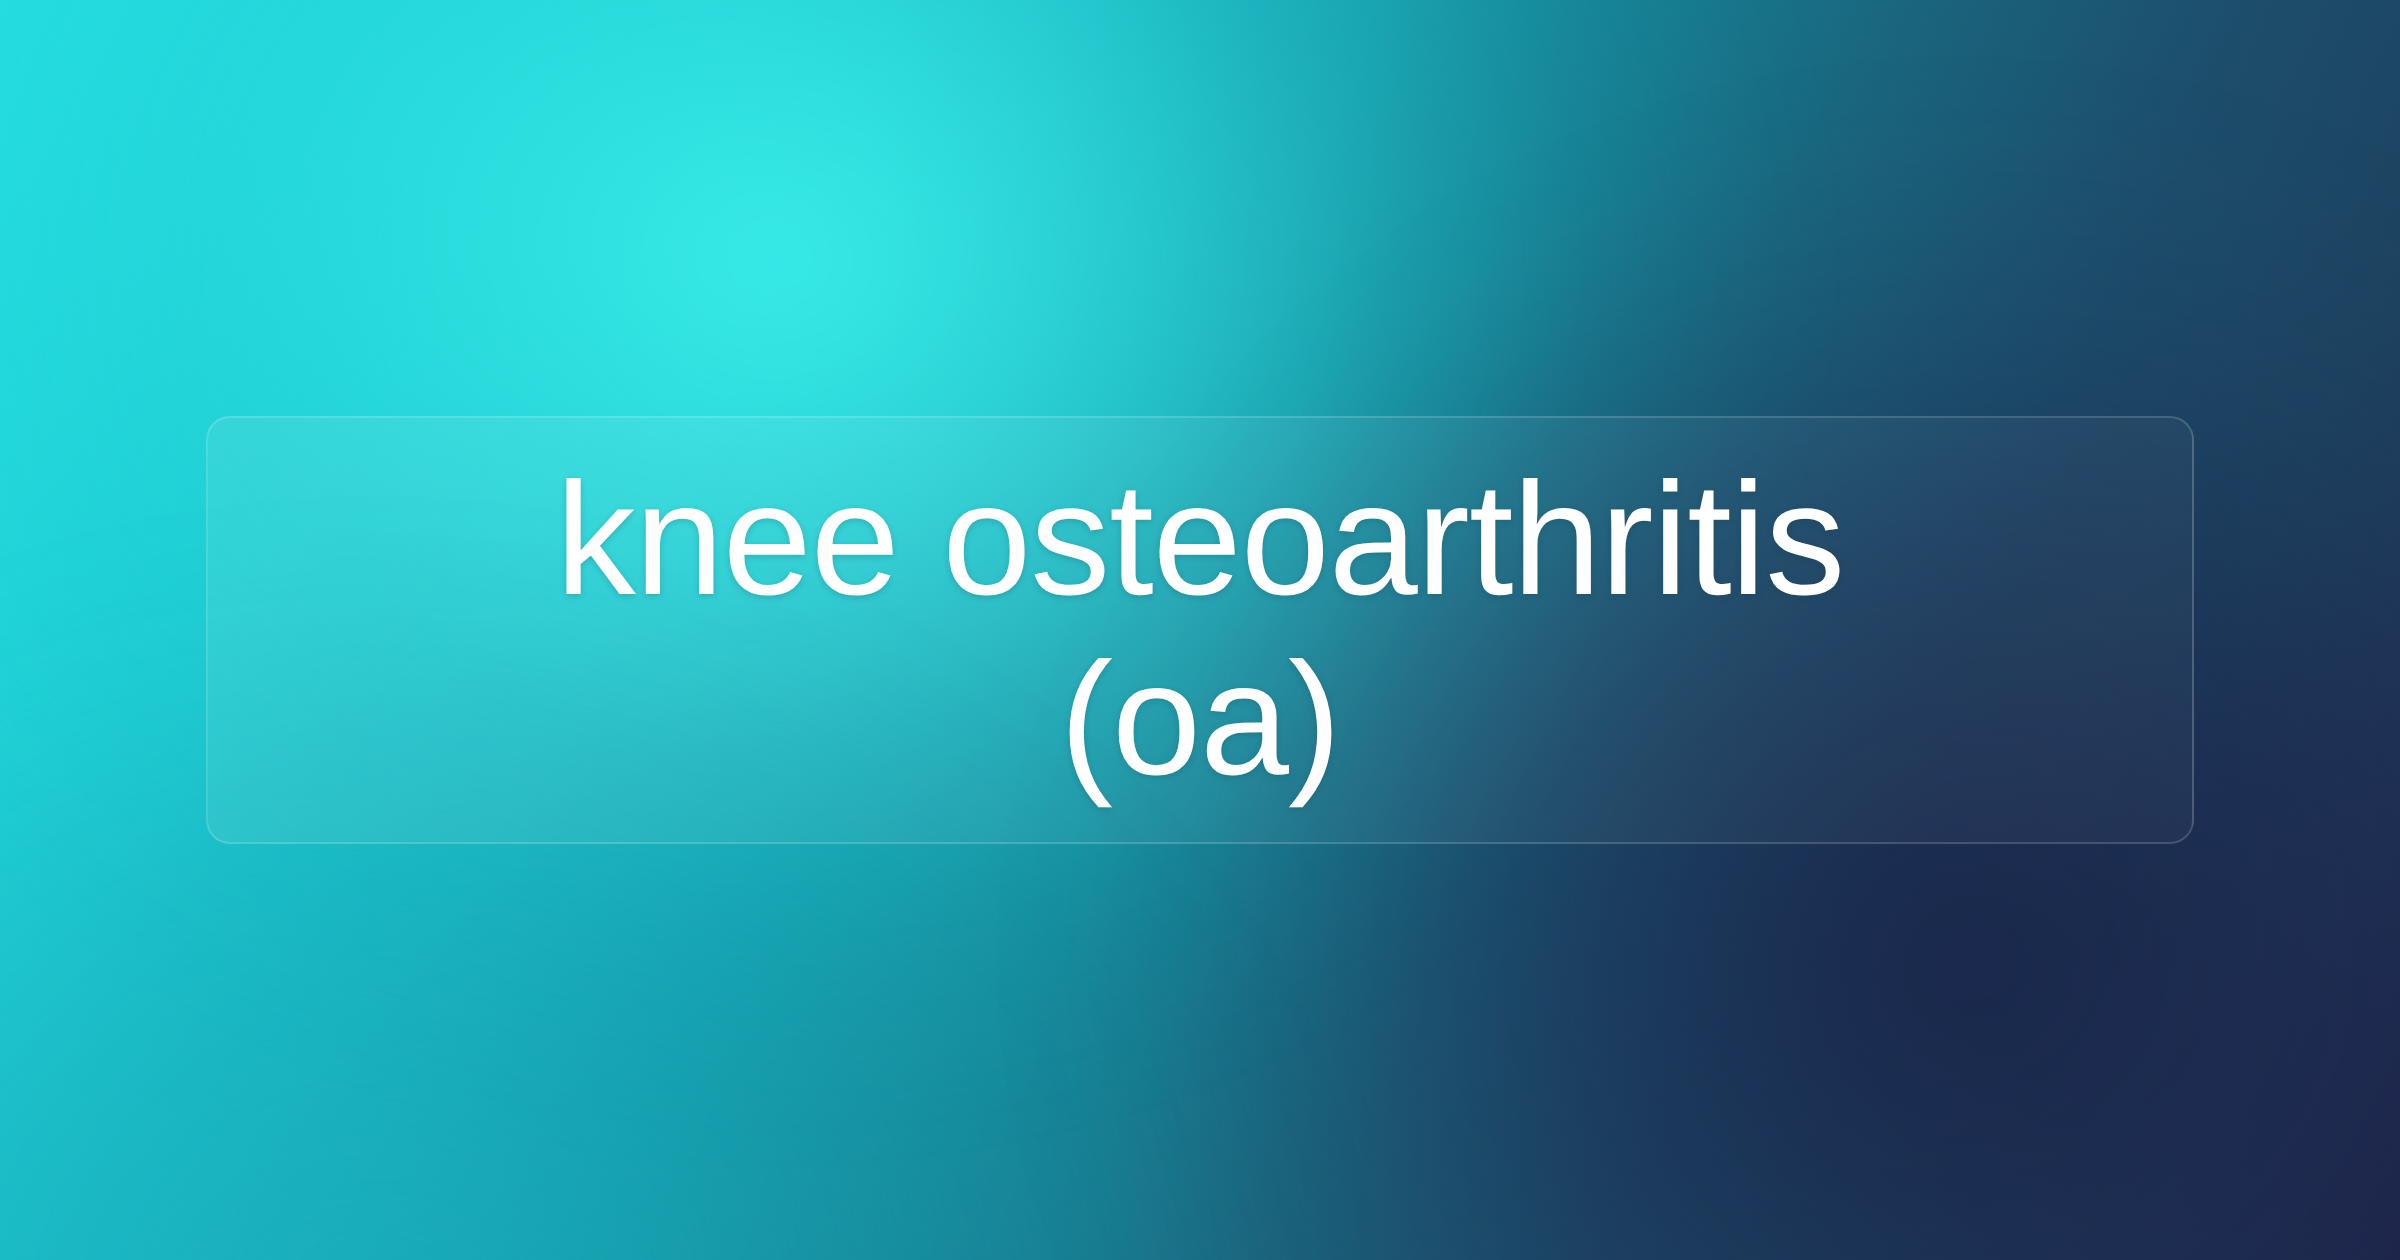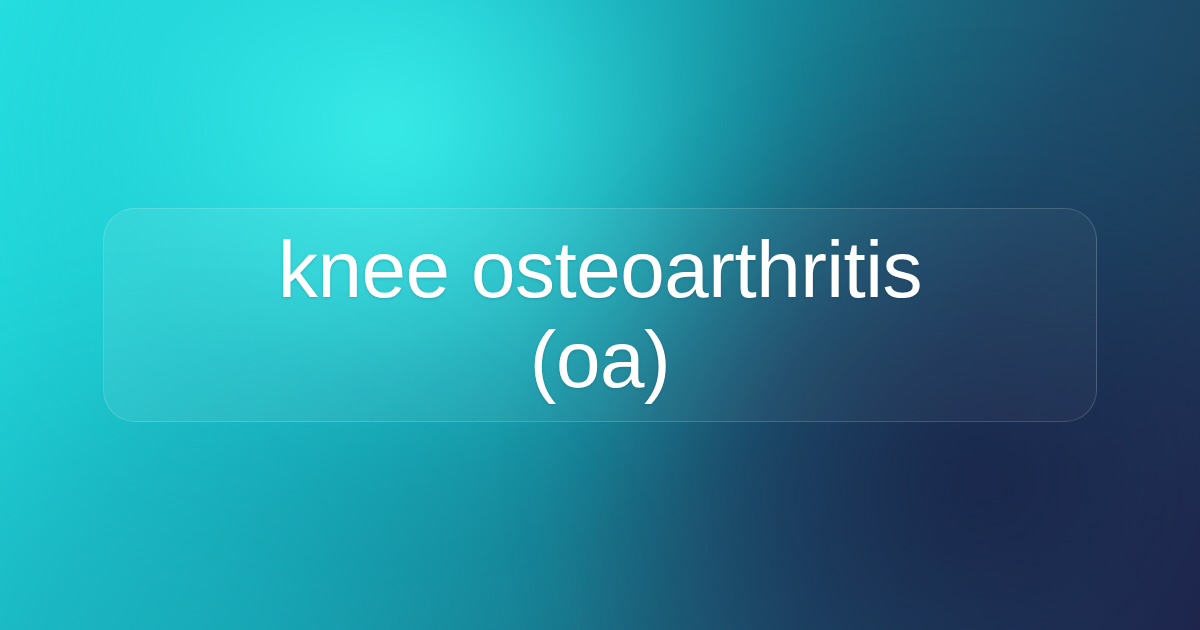--- a/index.html
+++ b/index.html
@@ -108,7 +108,7 @@
     box-sizing: border-box;
     width: 994px;
     height: 214px;
-    border-radius: 32px;
+    border-radius: 12px;
     border: 1px solid rgba(255,255,255,0.155);
     background: linear-gradient(115deg,
       rgba(255,255,255,0.085) 0%,

